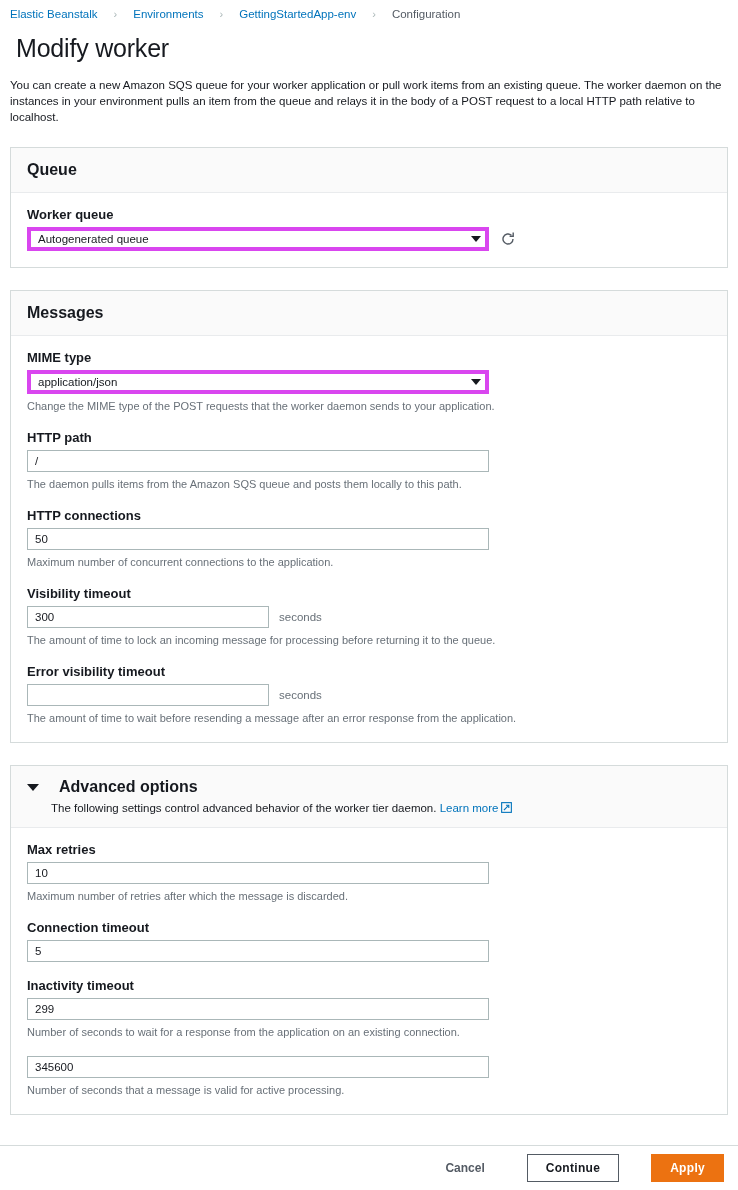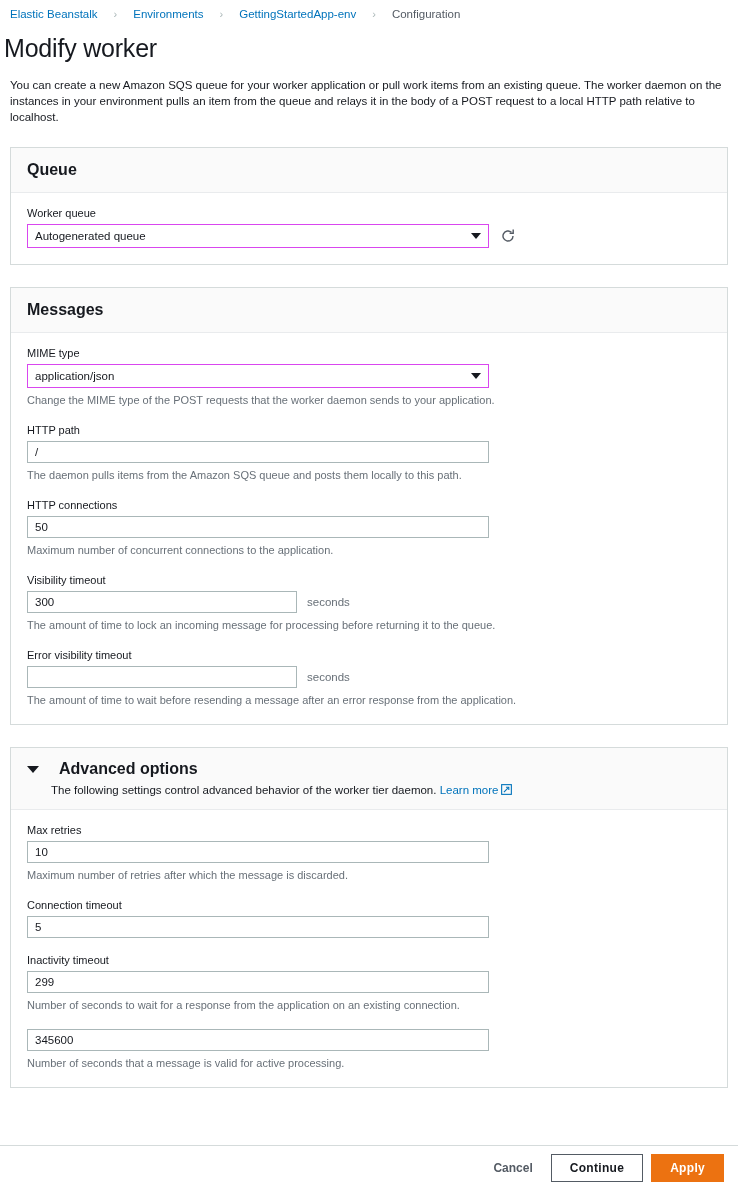--- a/index.html
+++ b/index.html
@@ -49,7 +49,7 @@
     font-size: 25px;
     font-weight: normal;
     color: #16191f;
-    margin: 8px 0 0 4px;
+    margin: 8px 0 0 16px;
     letter-spacing: -0.2px;
   }
   .page-desc {

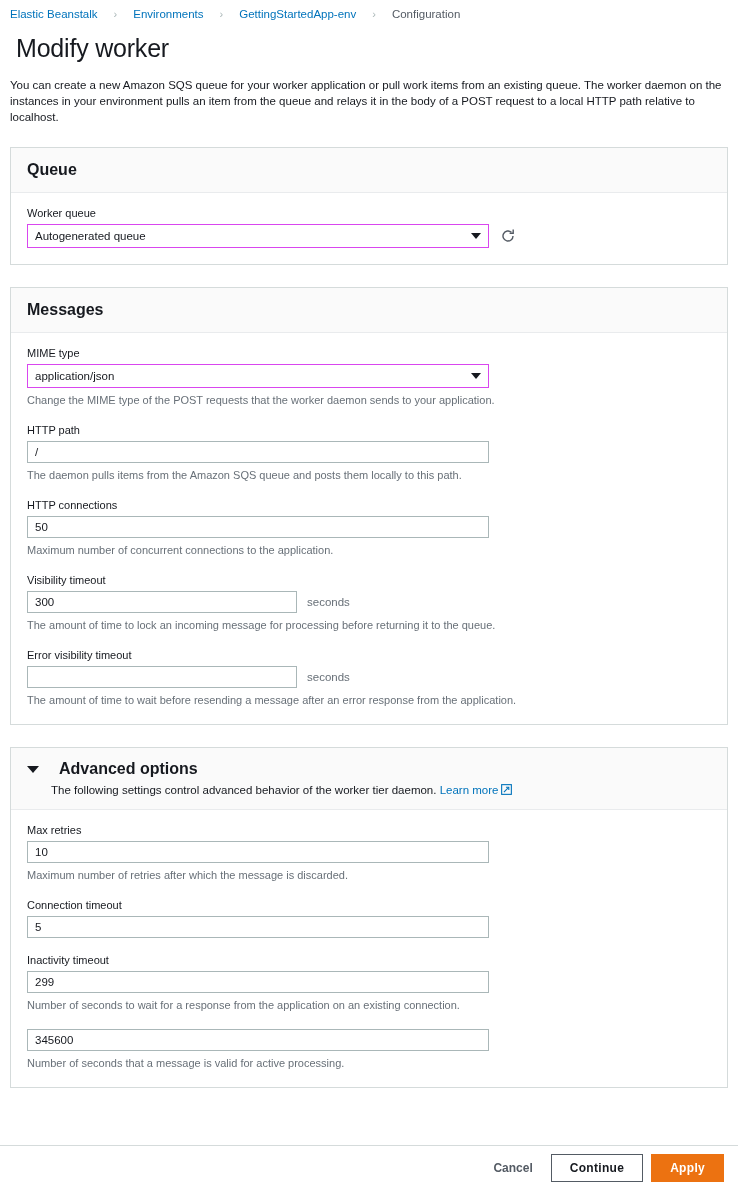--- a/index.html
+++ b/index.html
@@ -87,8 +87,8 @@
   .field:last-child { margin-bottom: 0; }
   .field-label {
     display: block;
-    font-size: 11px;
-    font-weight: normal;
+    font-size: 13px;
+    font-weight: bold;
     color: #16191f;
     margin-bottom: 5px;
   }

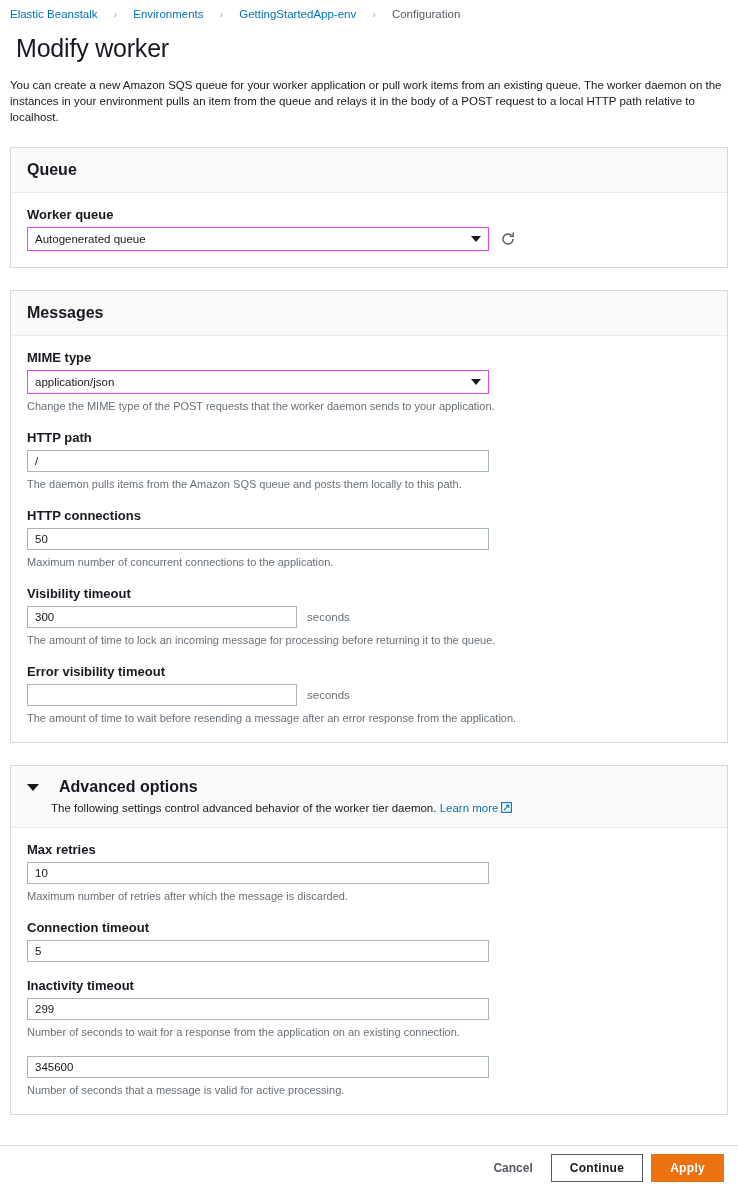--- a/index.html
+++ b/index.html
@@ -118,7 +118,7 @@
   .select-box {
     width: 462px;
     height: 24px;
-    border: 1px solid #d946ef;
+    border: 4px solid #d946ef;
     background: #ffffff;
     font-size: 11.5px;
     color: #16191f;

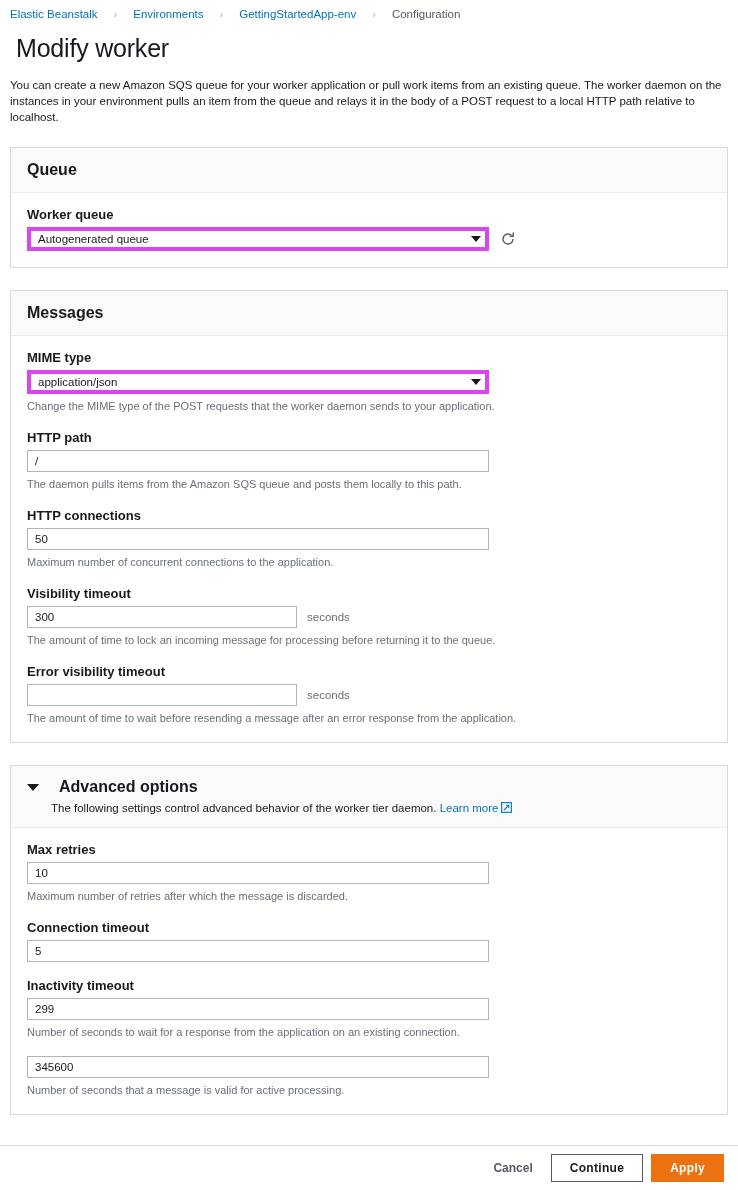--- a/index.html
+++ b/index.html
@@ -109,7 +109,7 @@
     border-radius: 0;
     outline: none;
   }
-  .text-input.short { width: 270px; }
+  .text-input.short { width: 242px; }
   .text-input::placeholder { color: #879596; }
   .select-wrap {
     position: relative;

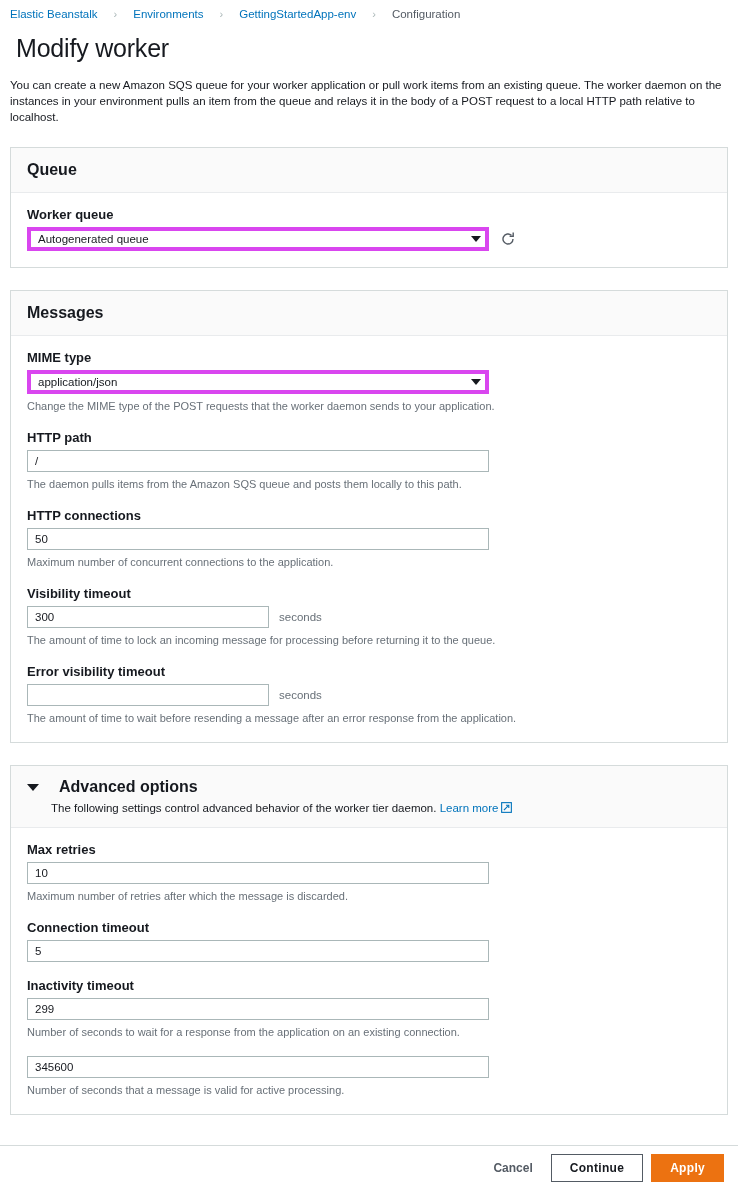--- a/index.html
+++ b/index.html
@@ -208,7 +208,7 @@
     align-items: center;
     justify-content: flex-end;
     padding-right: 14px;
-    gap: 8px;
+    gap: 32px;
   }
   .btn-link {
     font-size: 12px;

